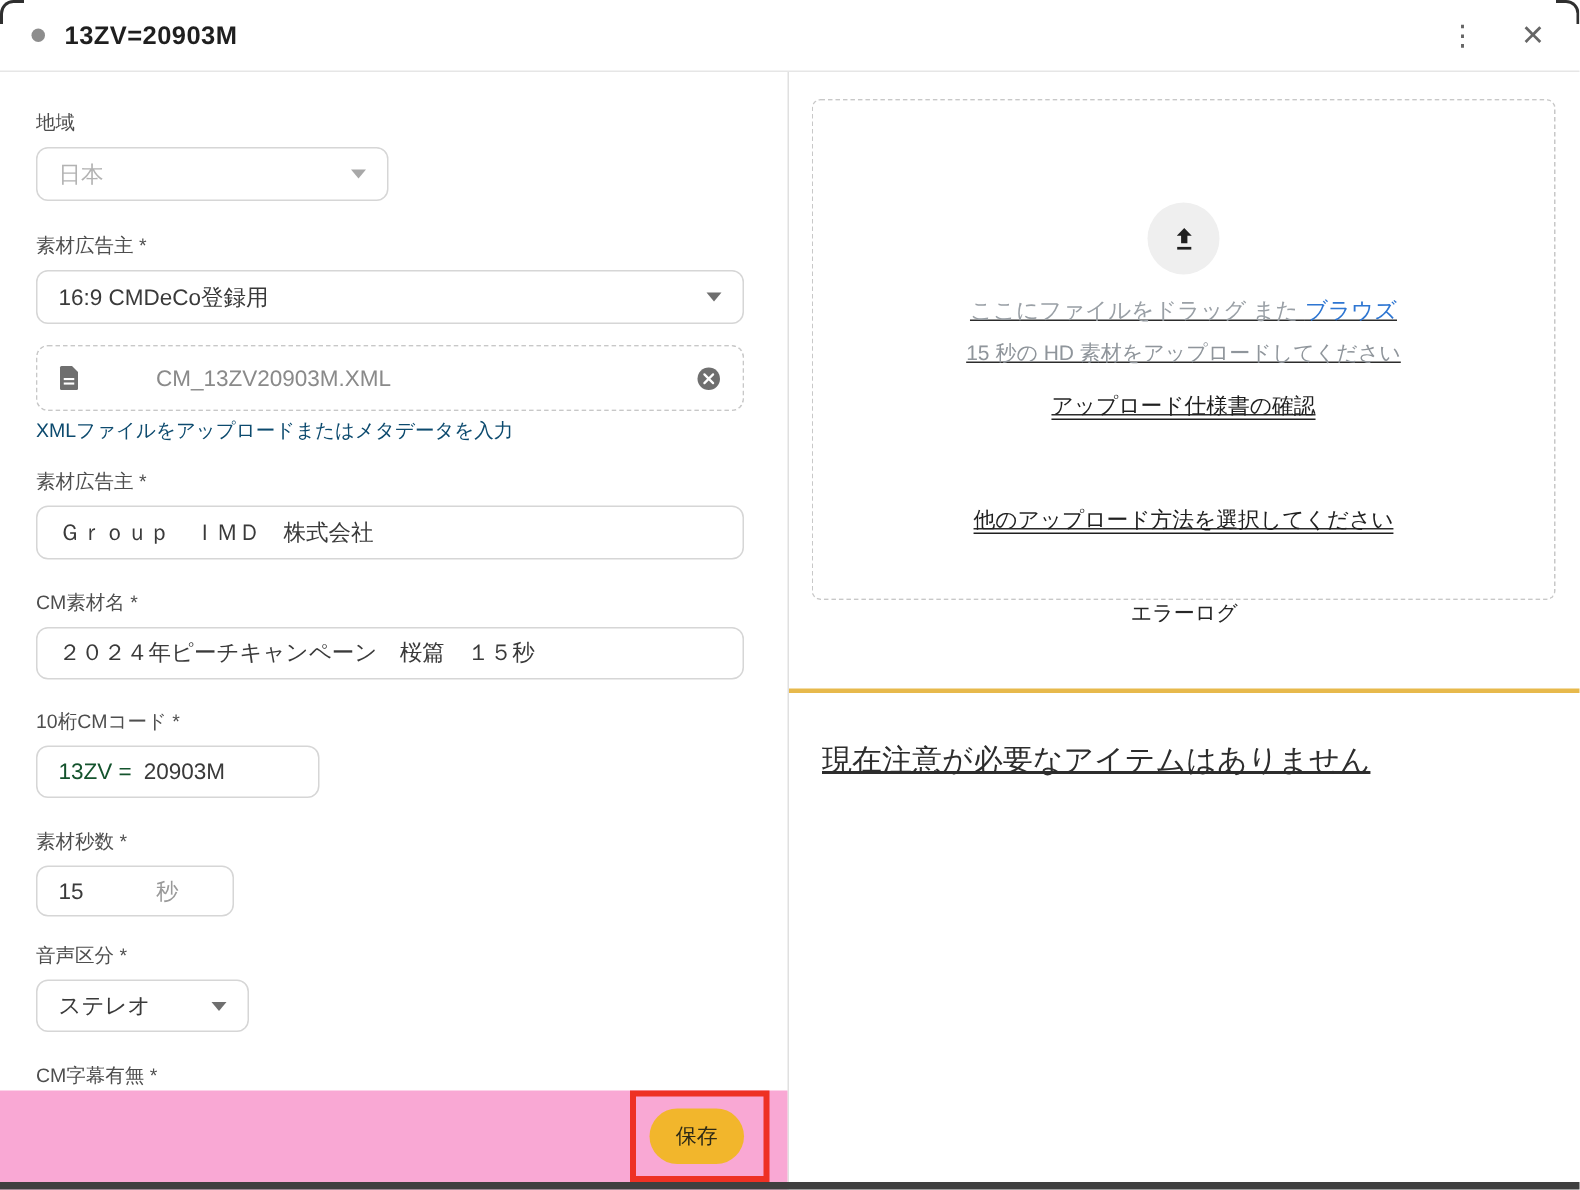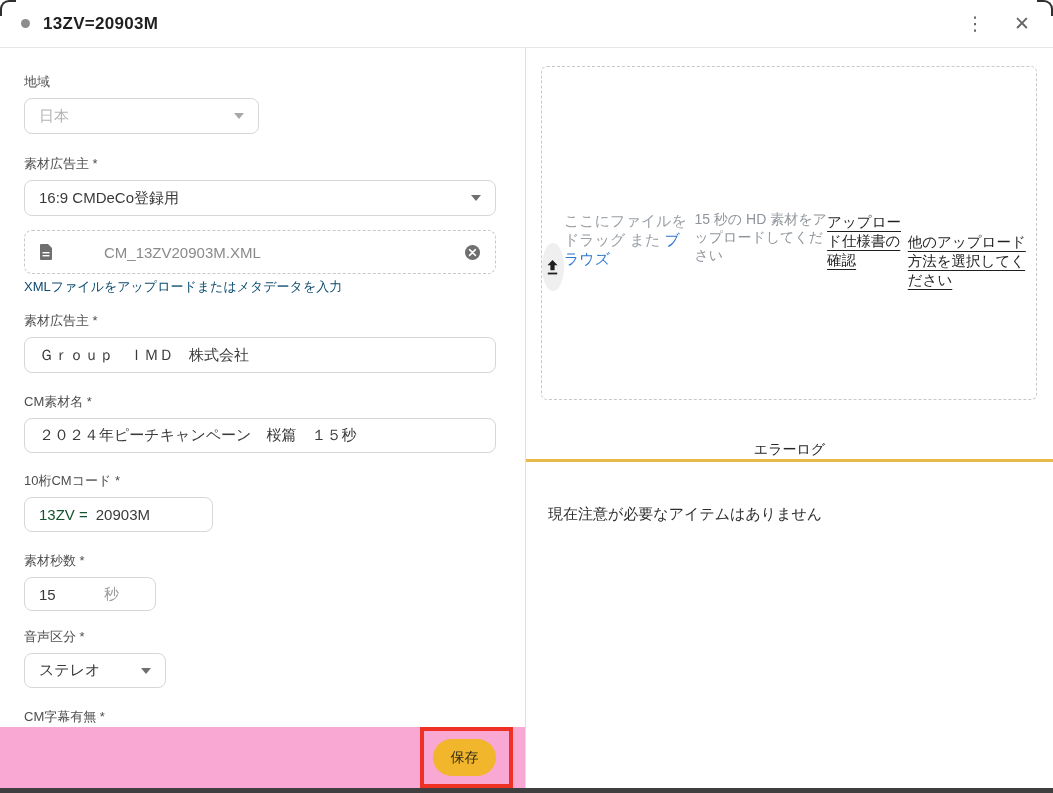--- a/index.html
+++ b/index.html
@@ -57,7 +57,7 @@
   
   .right{ flex:1; display:flex; flex-direction:column; }
   .dropzone{ margin:18px 16px 0 15px; height:334px; border:1px dashed #c8c8c8; border-radius:6px;
-             display:flex; align-items:center; }
+             display:flex; flex-direction:column; align-items:center;text-decoration:underline; }
   .up-circle{ margin-top:68px; width:48px; height:48px; border-radius:50%; background:#efefef;
               display:flex; align-items:center; justify-content:center; }
   .drag-line{ margin-top:15px; font-size:15px; color:#9aa0a6; }

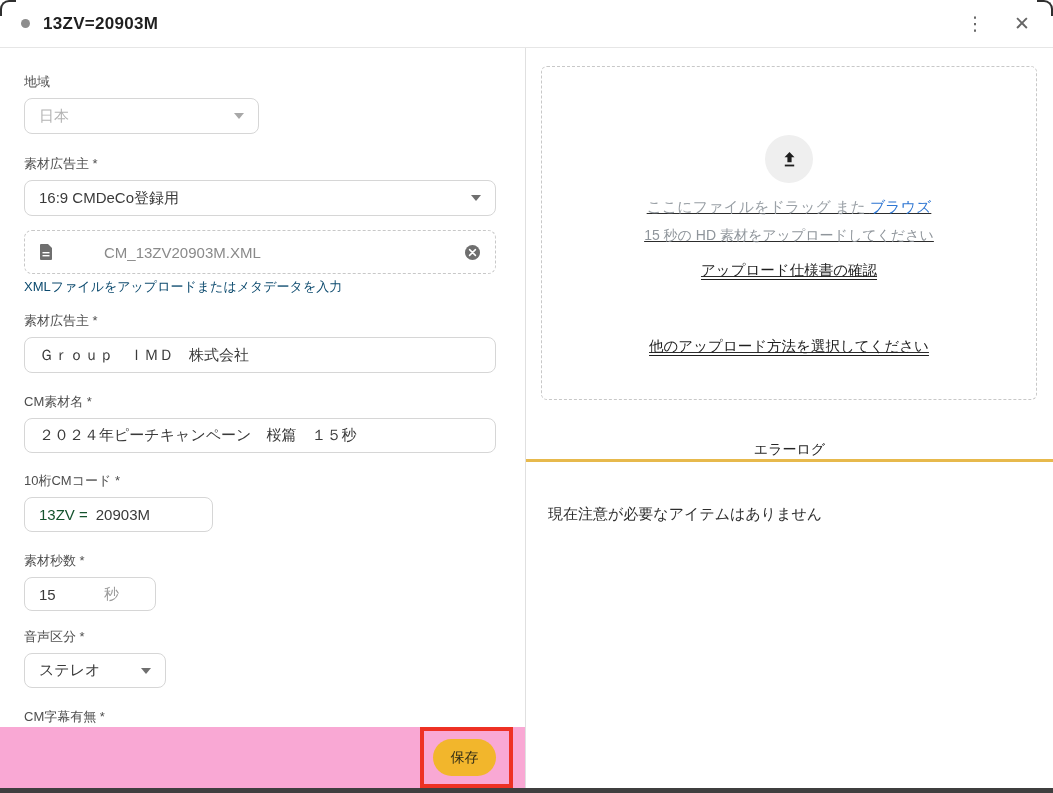--- a/index.html
+++ b/index.html
@@ -66,7 +66,7 @@
   .ulink{ font-size:14.5px; color:#1f1f1f; text-decoration:underline; text-underline-offset:4px; cursor:pointer; }
   .spec{ margin-top:16px; }
   .other{ margin-top:57px; }
-  .tabrow{ height:62px; display:flex; align-items:flex-end; justify-content:center; border-bottom:3px solid #E7B94C; }
+  .tabrow{ height:62px; display:flex; align-items:flex-start; justify-content:center; border-bottom:3px solid #E7B94C; }
   .tab-label{ font-size:14px; color:#262626; cursor:pointer; }
   .log-body{ padding:43px 0 0 22px; font-size:15px; color:#2d2d2d; }
 

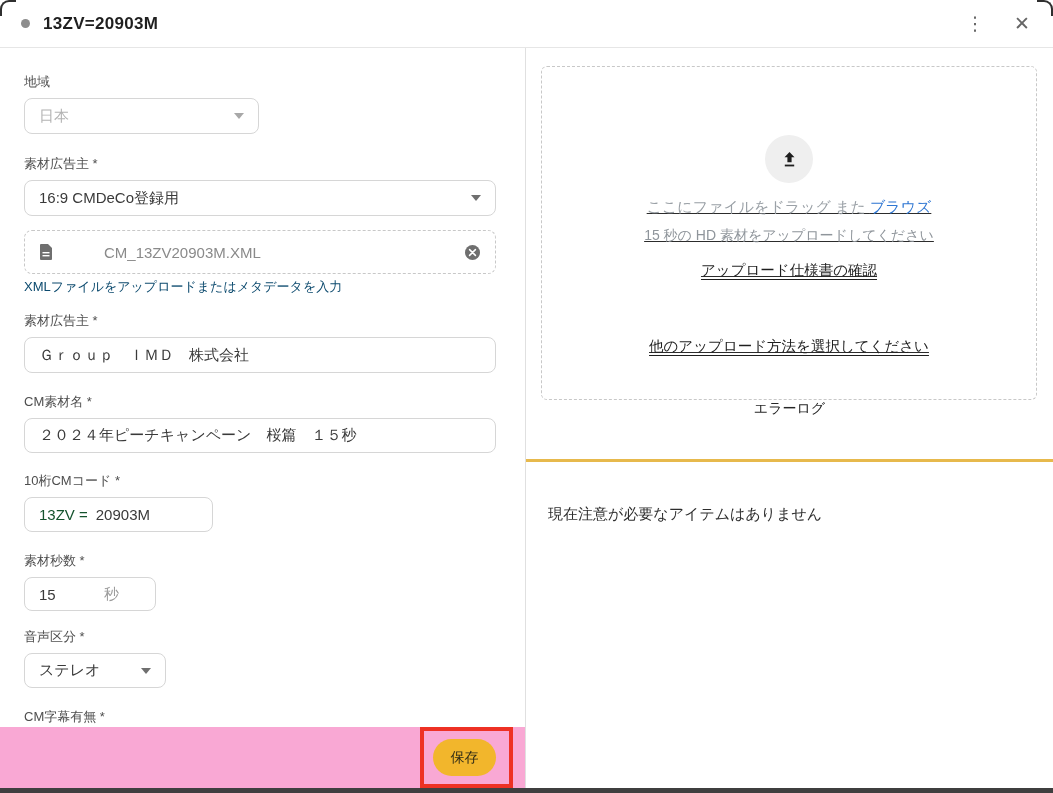--- a/index.html
+++ b/index.html
@@ -68,7 +68,7 @@
   .other{ margin-top:57px; }
   .tabrow{ height:62px; display:flex; align-items:flex-start; justify-content:center; border-bottom:3px solid #E7B94C; }
   .tab-label{ font-size:14px; color:#262626; cursor:pointer; }
-  .log-body{ padding:43px 0 0 22px; font-size:15px; color:#2d2d2d; }
+  .log-body{ padding:31px 0 0 22px; font-size:20px; color:#2d2d2d;text-decoration:underline; }
 
   .bottom-bar{ position:absolute; left:0; right:0; bottom:0; height:5px; background:#3f3f3f; z-index:8; }
   svg{ display:block; }

